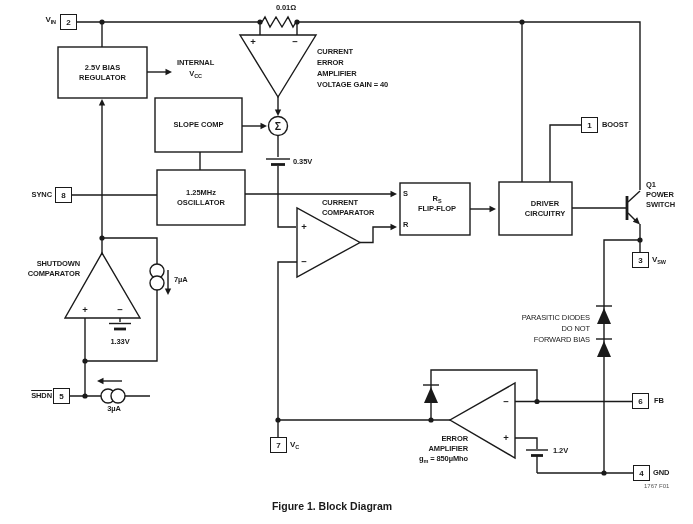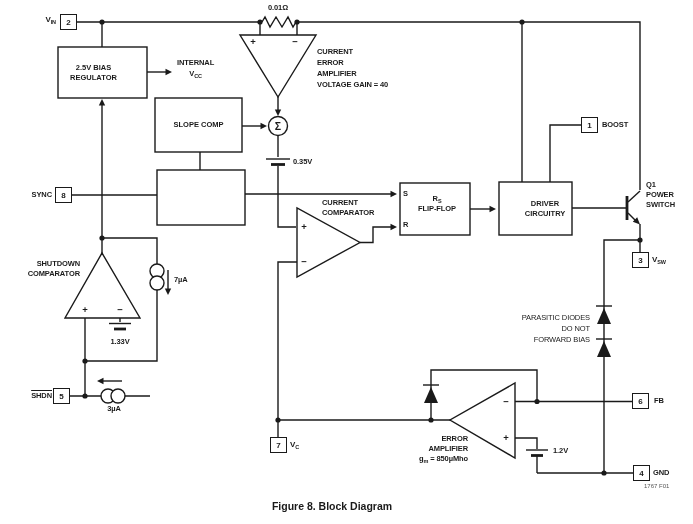--- a/index.html
+++ b/index.html
@@ -195,7 +195,7 @@
     <div>INTERNAL</div>
     <div><span>V</span><sub>CC</sub></div>
   </div>
-  <div class="lbl ctr" style="left:258px;top:3px;width:40px;">0.01Ω</div>
+  <div class="lbl ctr" style="left:266px;top:3px;width:40px;">0.01Ω</div>
   <div class="lbl lh11" style="left:317px;top:46px;">
     <div>CURRENT</div>
       <div>ERROR</div>

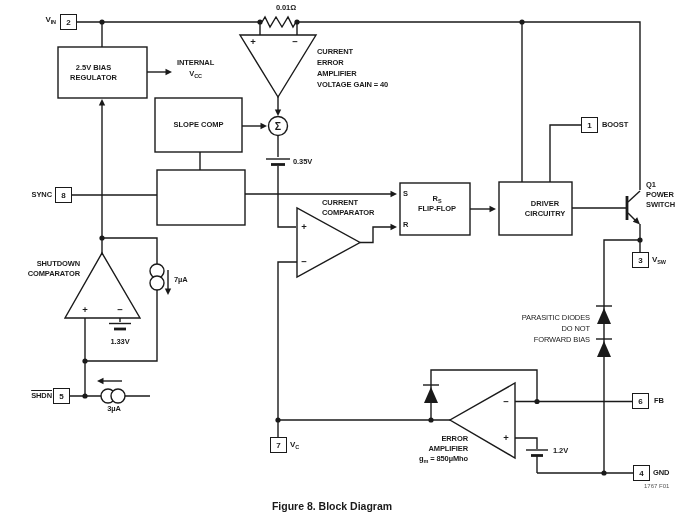--- a/index.html
+++ b/index.html
@@ -173,7 +173,7 @@
   <div class="lbl" style="left:653px;top:468px;">GND</div>
   <div class="lbl" style="left:290px;top:440px;font-size:8px;"><span>V</span><sub>C</sub></div>
 
-  <div class="box-lbl" style="left:49px;top:47px;width:89px;height:51px;">
+  <div class="box-lbl" style="left:58px;top:47px;width:89px;height:51px;">
     <div>2.5V BIAS</div>
       <div>REGULATOR</div>
   </div>

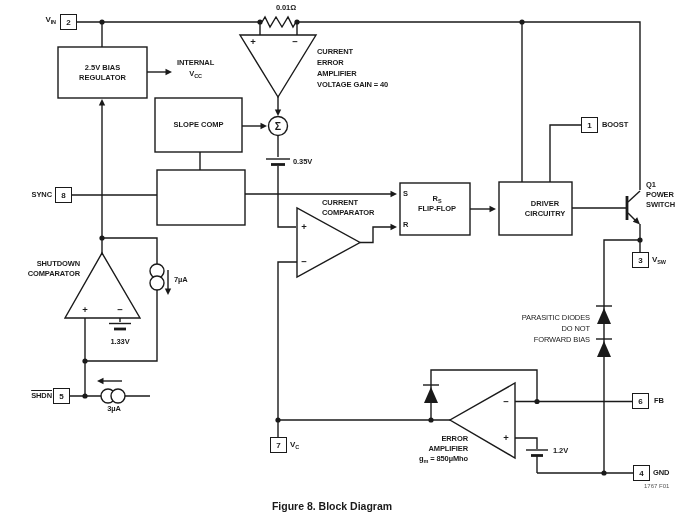--- a/index.html
+++ b/index.html
@@ -180,6 +180,10 @@
   <div class="box-lbl" style="left:155px;top:98px;width:87px;height:54px;">
     <div>SLOPE COMP</div>
   </div>
+  <div class="box-lbl" style="left:157px;top:170px;width:88px;height:55px;">
+    <div>1.25MHz</div>
+      <div>OSCILLATOR</div>
+  </div>
   <div class="box-lbl" style="left:499px;top:182px;width:92px;height:53px;">
     <div>DRIVER</div>
       <div>CIRCUITRY</div>

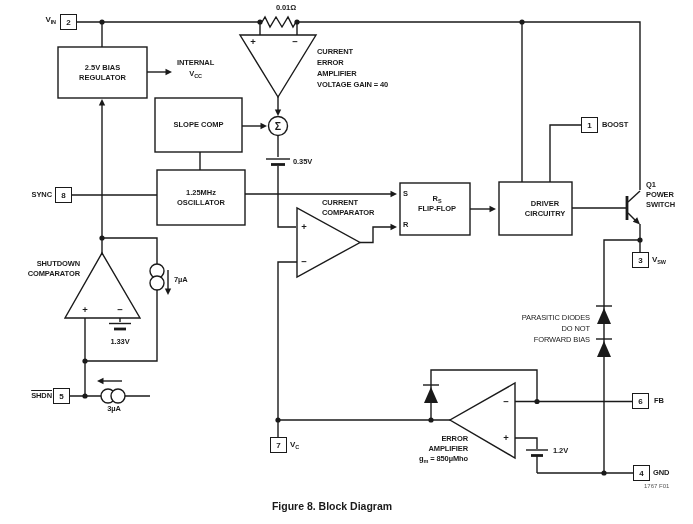--- a/index.html
+++ b/index.html
@@ -245,7 +245,7 @@
   <div class="sign" style="left:500px;top:397px;">−</div>
   <div class="sign" style="left:500px;top:433px;">+</div>
 
-  <div class="caption ctr" style="left:232px;top:500px;width:200px;">Figure 8. Block Diagram</div>
+  <div class="caption ctr" style="left:232px;top:500px;width:200px;">Figure 1. Block Diagram</div>
   <div class="docref" style="left:644px;top:483px;">1767 F01</div>
 
 </div>

